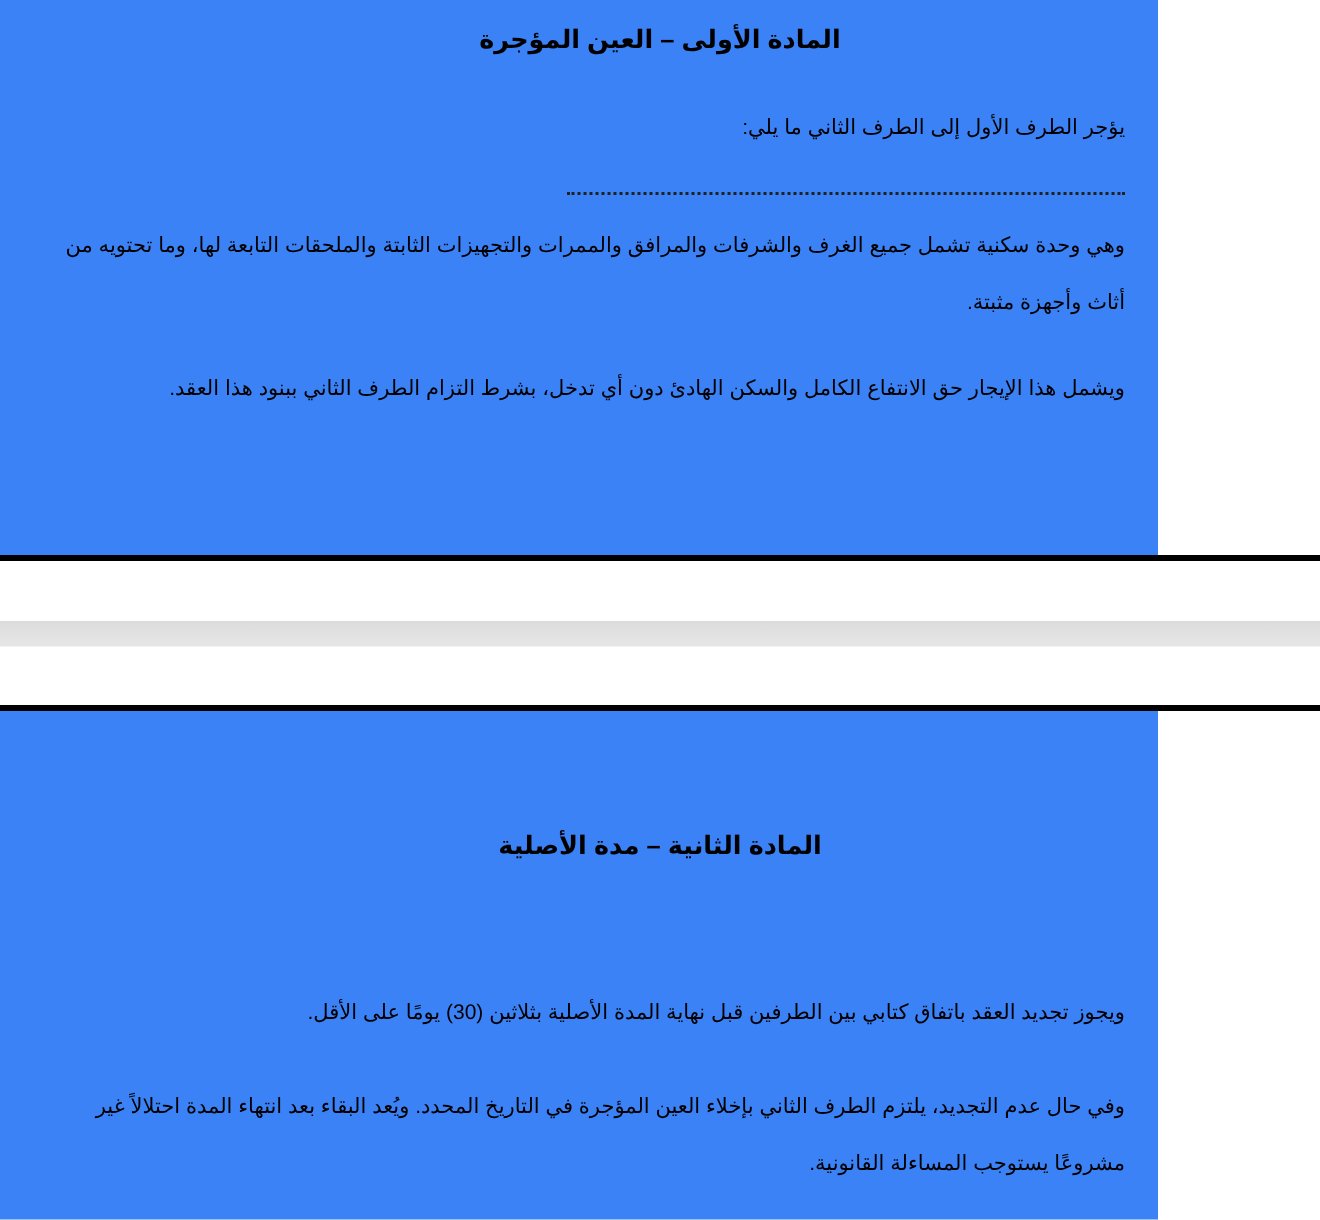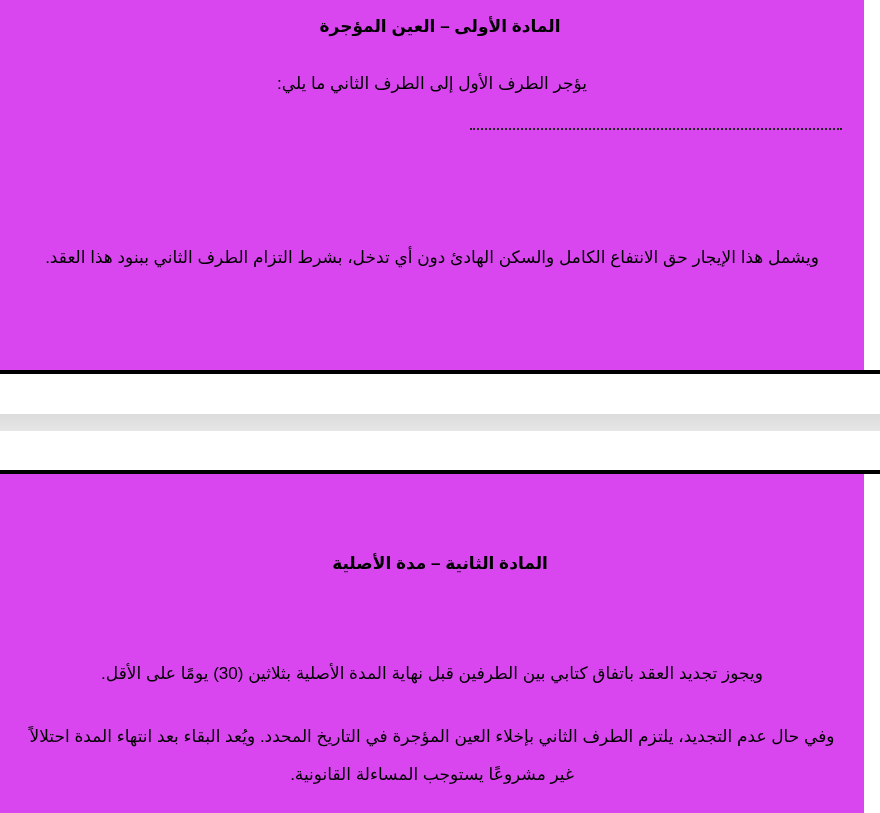--- a/index.html
+++ b/index.html
@@ -18,8 +18,8 @@
   .page-fragment {
     position: absolute;
     left: 0;
-    width: 864px;
-    background: #d946ef;
+    width: 772px;
+    background: #3b82f6;
     direction: rtl;
   }
   .page-top {

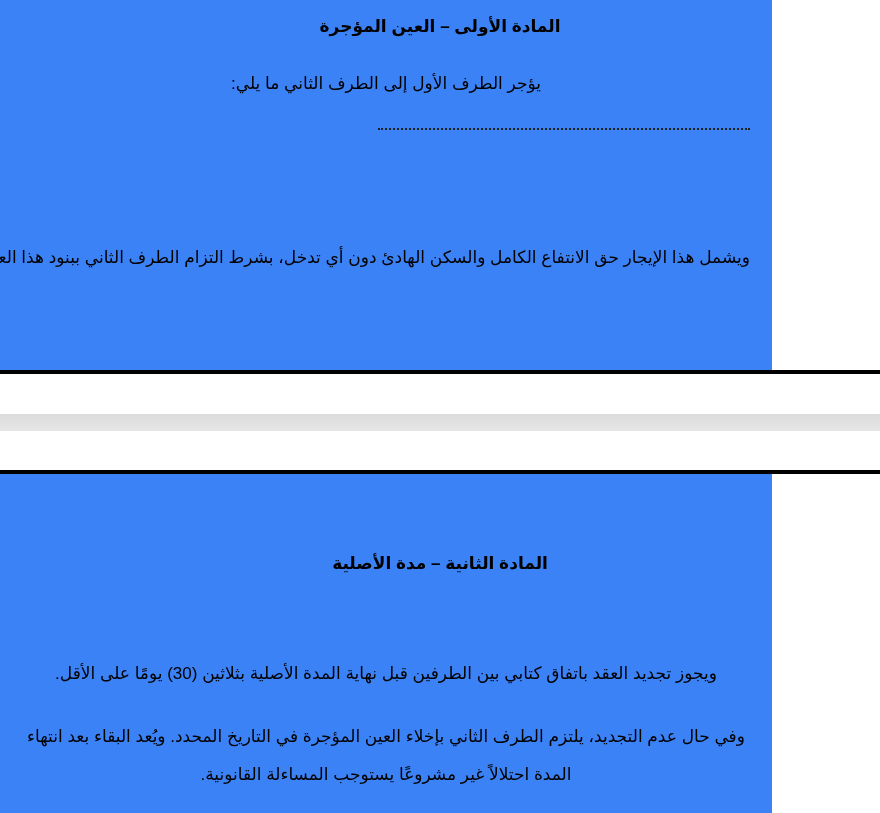--- a/index.html
+++ b/index.html
@@ -45,8 +45,8 @@
     right: 22px;
     left: 22px;
     margin: 0;
-    font-size: 17px;
-    text-align: center;
+    font-size: 14px;
+    text-align: right;
     white-space: nowrap;
   }
   .wrap {

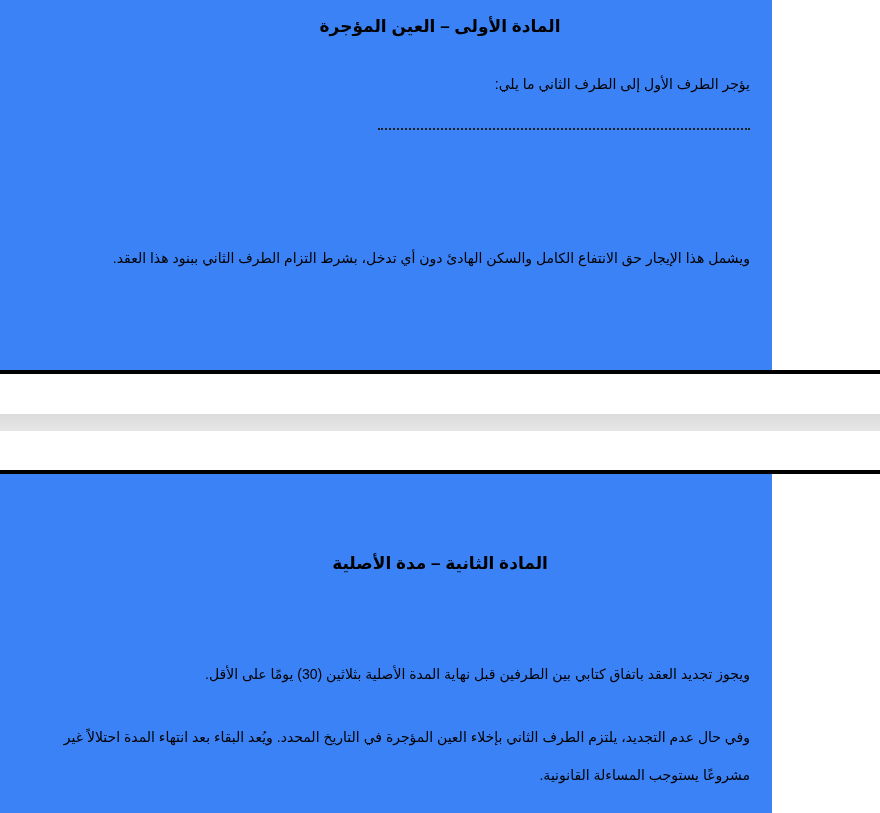--- a/index.html
+++ b/index.html
@@ -86,6 +86,7 @@
 
   <div class="dots" style="top:126px;"></div>
 
+  <p class="para wrap" style="top:144px;">وهي وحدة سكنية تشمل جميع الغرف والشرفات والمرافق والممرات والتجهيزات الثابتة والملحقات التابعة لها، وما تحتويه من أثاث وأجهزة مثبتة.</p>
 
   <p class="para" style="top:246px; line-height:24px;">ويشمل هذا الإيجار حق الانتفاع الكامل والسكن الهادئ دون أي تدخل، بشرط التزام الطرف الثاني ببنود هذا العقد.</p>
 </div>

